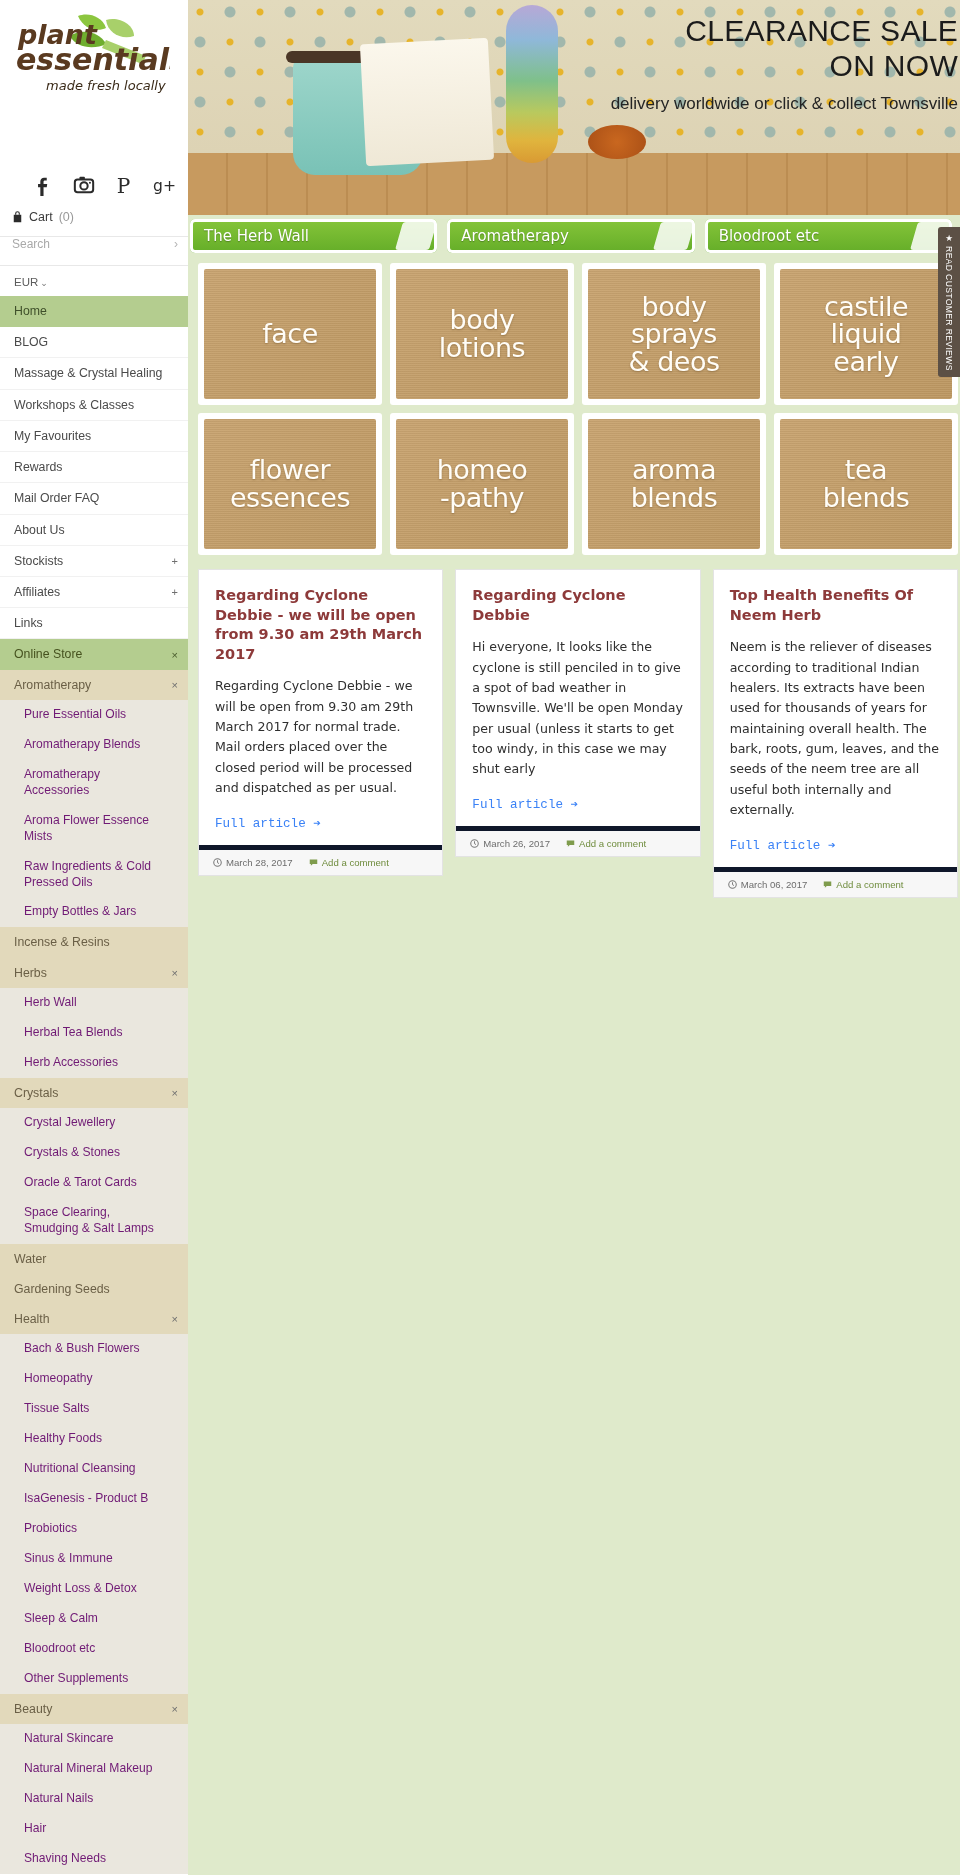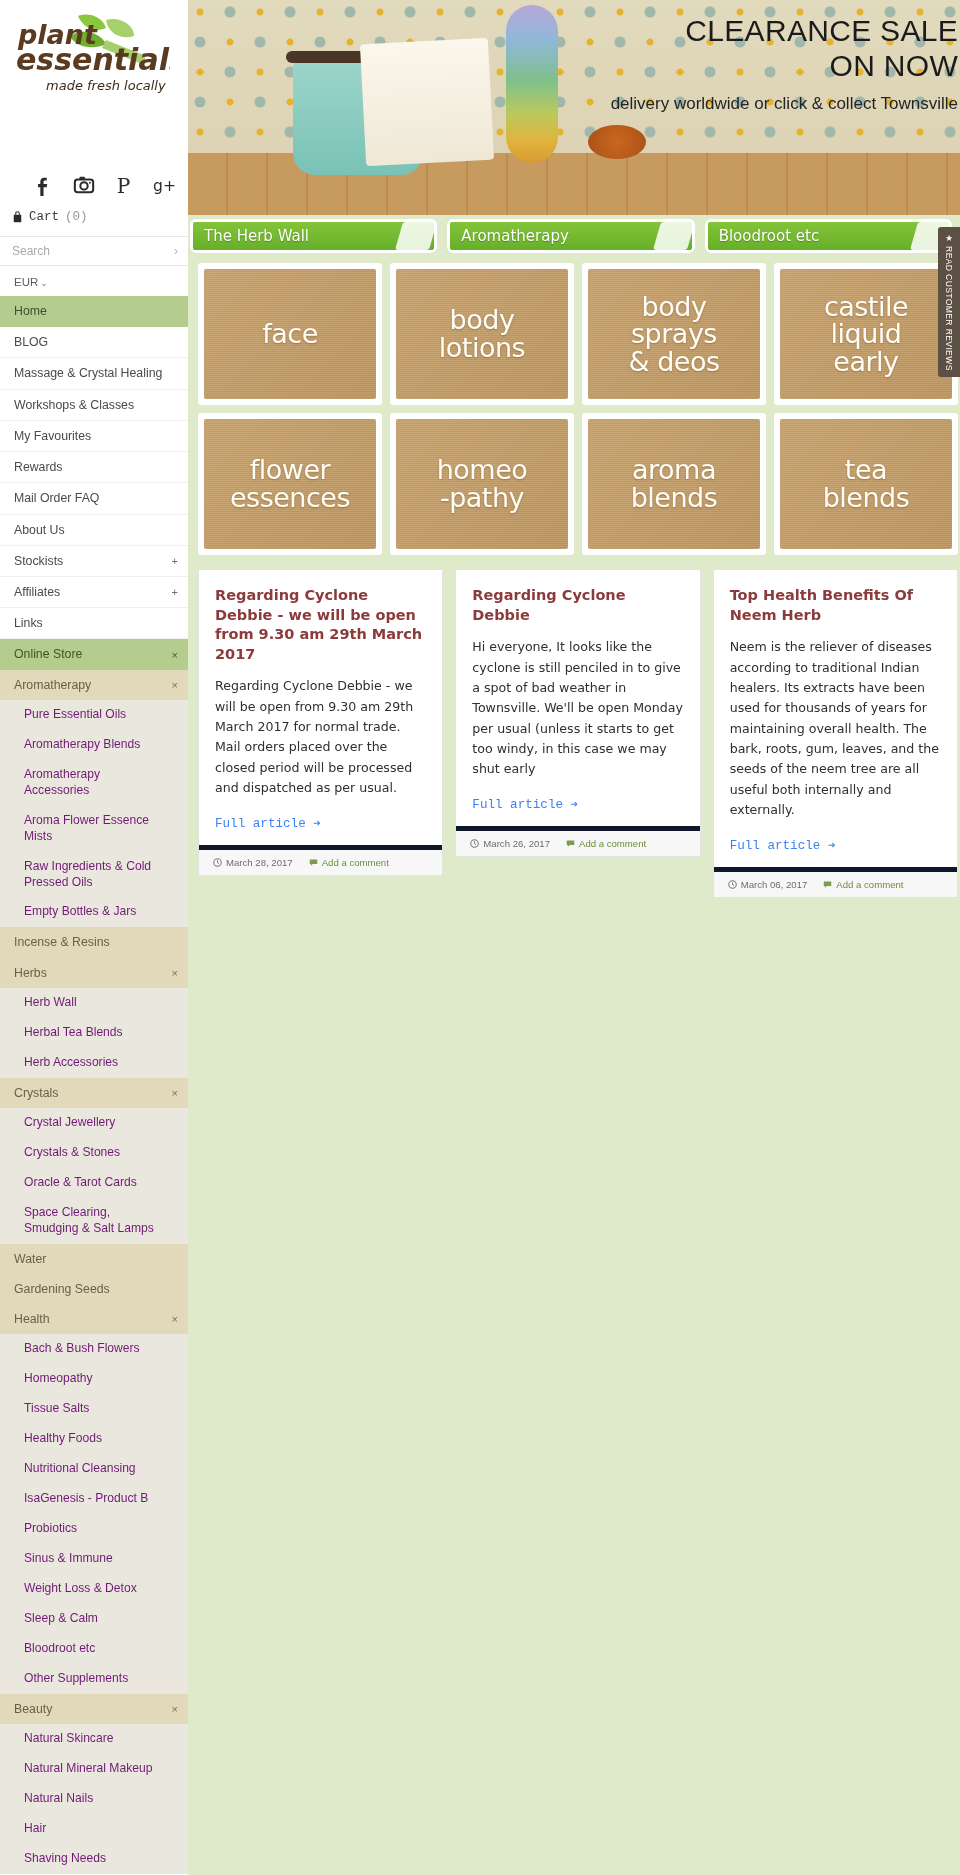--- a/index.html
+++ b/index.html
@@ -32,7 +32,7 @@
   .cart-row {
     display: flex; align-items: center; gap: 6px;
     padding: 4px 0 12px 12px;
-    font-size: 12.5px; color: #3b3b3b; font-family: Liberation Mono, monospace;
+    font-size: 12.5px; color: #3b3b3b;
   }
   .cart-count { color: #9a9a9a; }
 

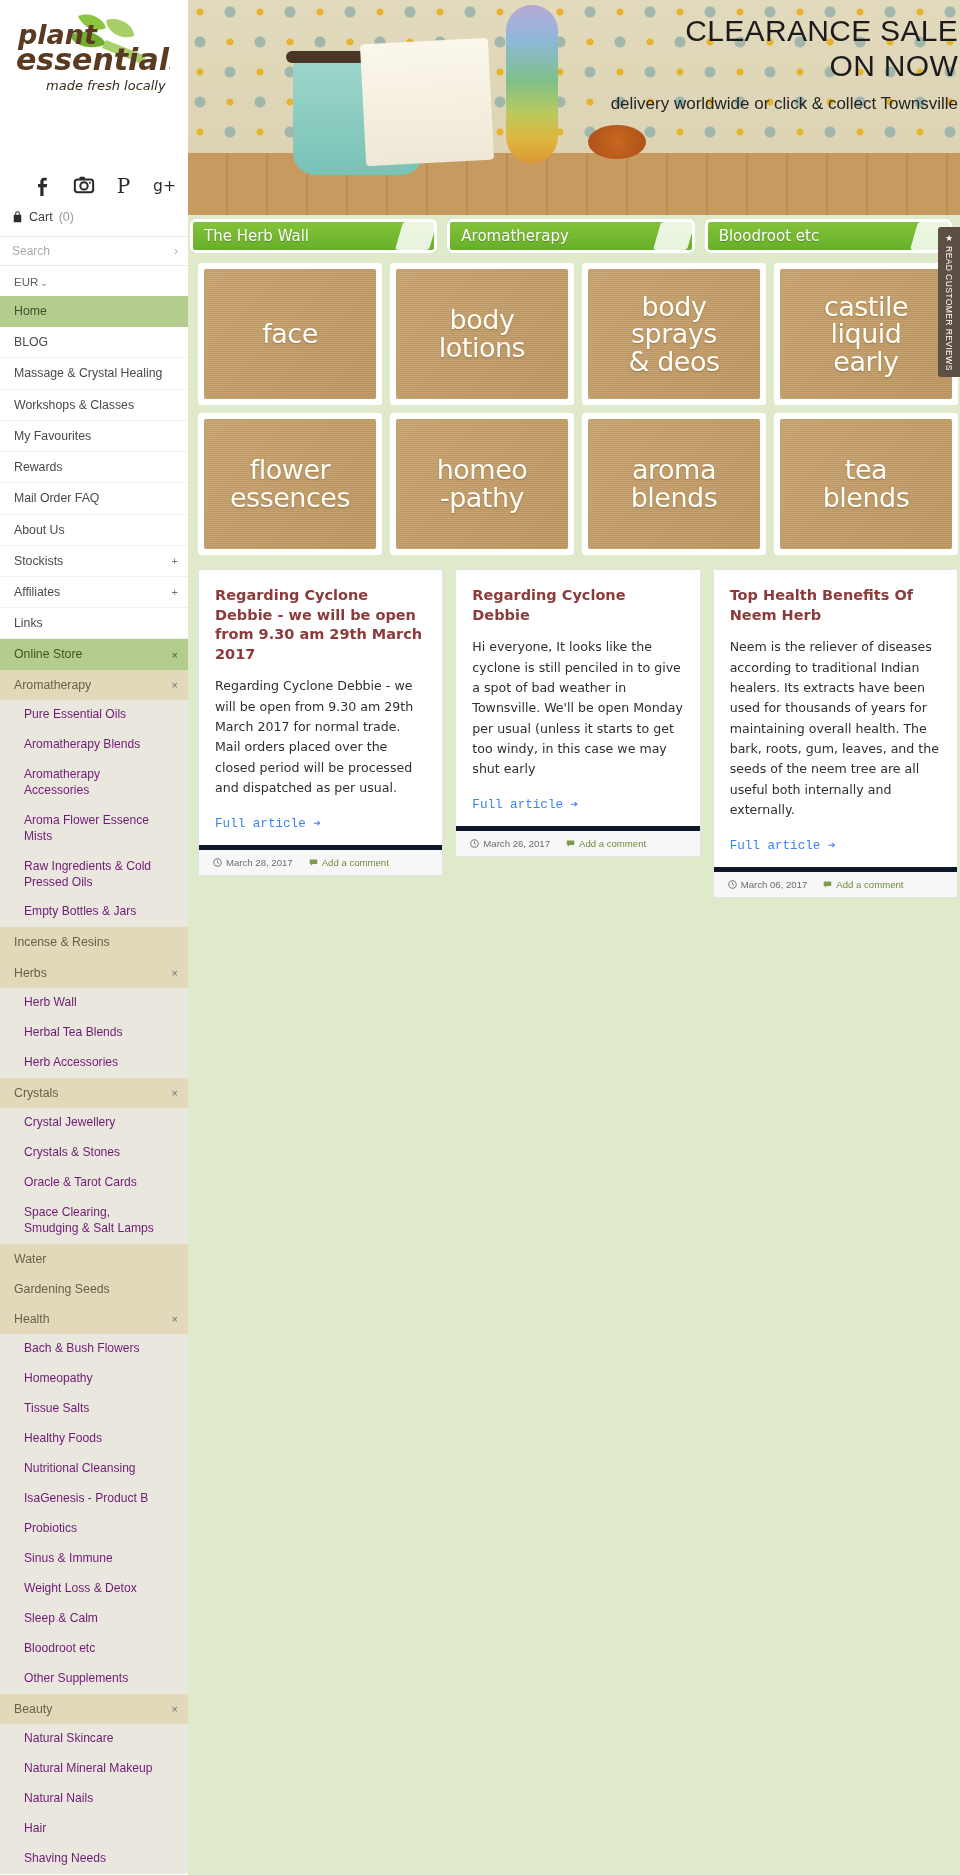--- a/index.html
+++ b/index.html
@@ -40,7 +40,7 @@
     border-top: 1px solid #e8e8e8;
     border-bottom: 1px solid #e8e8e8;
     height: 30px;
-    display: flex; align-items: center;
+    display: flex; align-items: flex-start;
     padding: 0 10px 0 12px;
     justify-content: space-between;
   }

